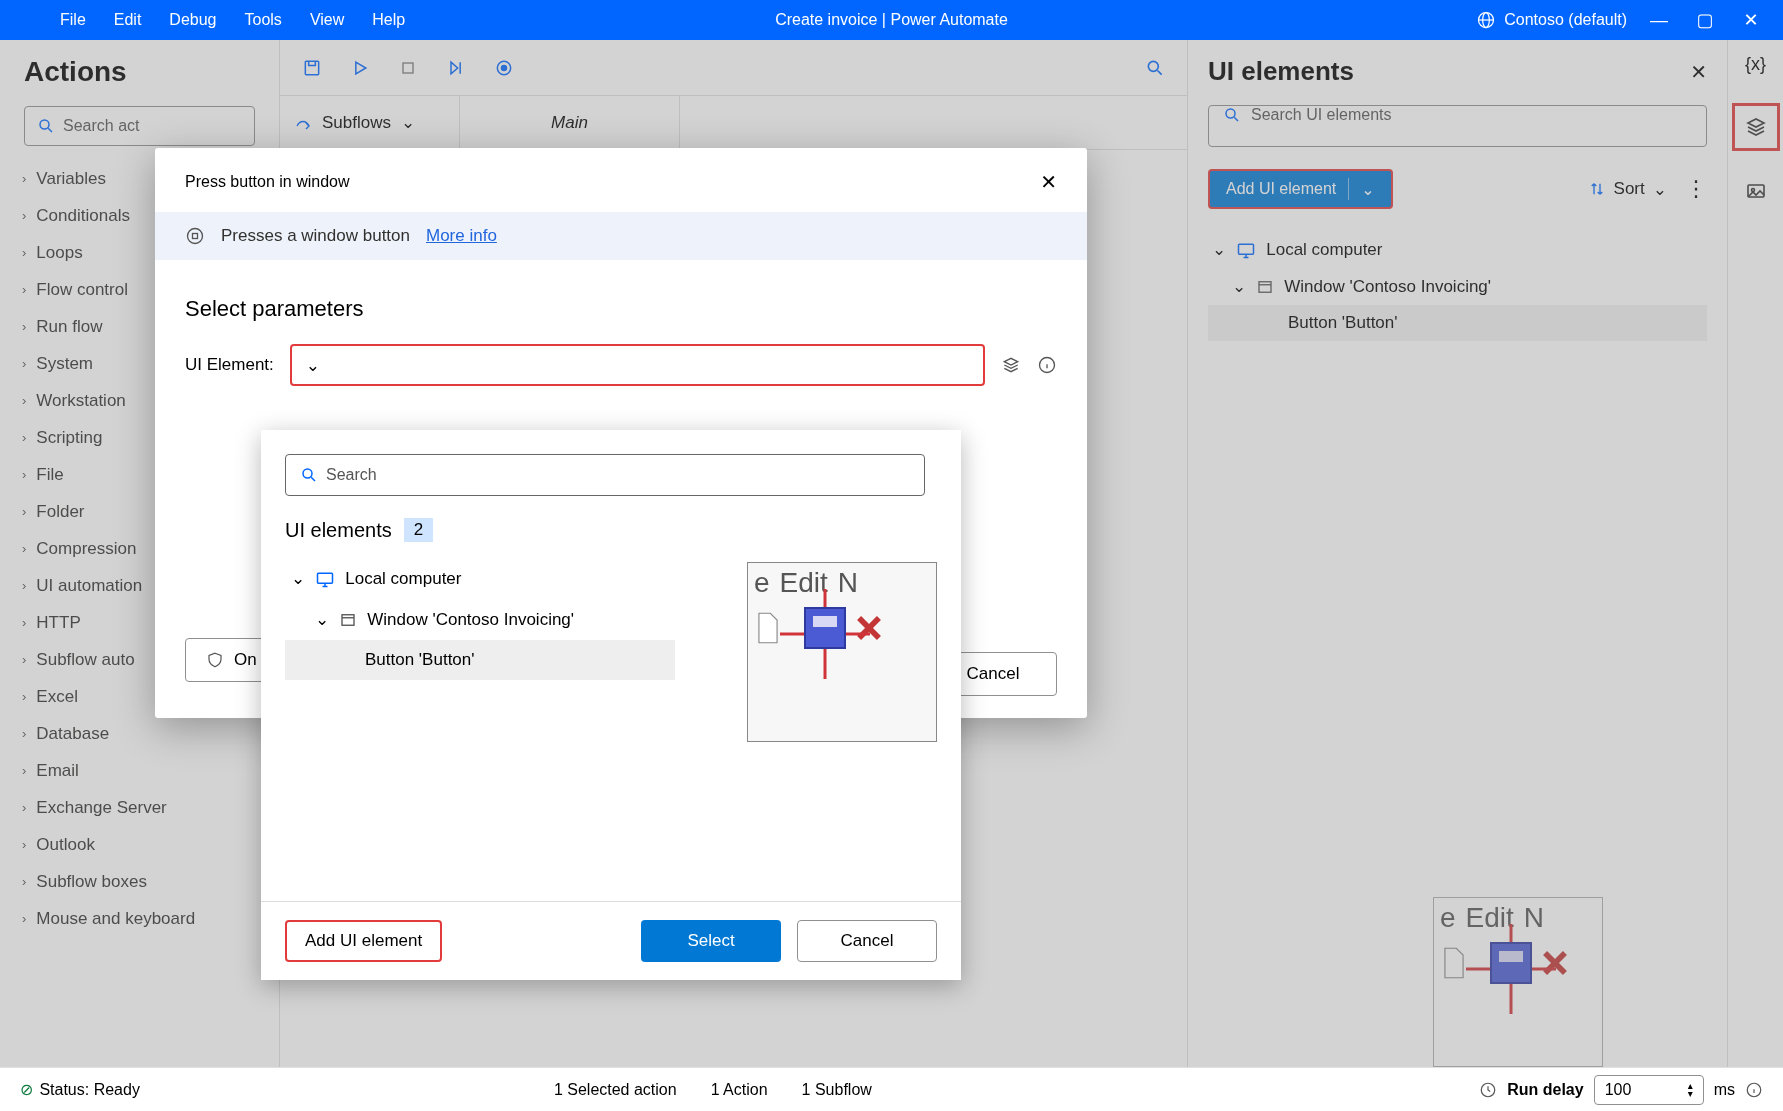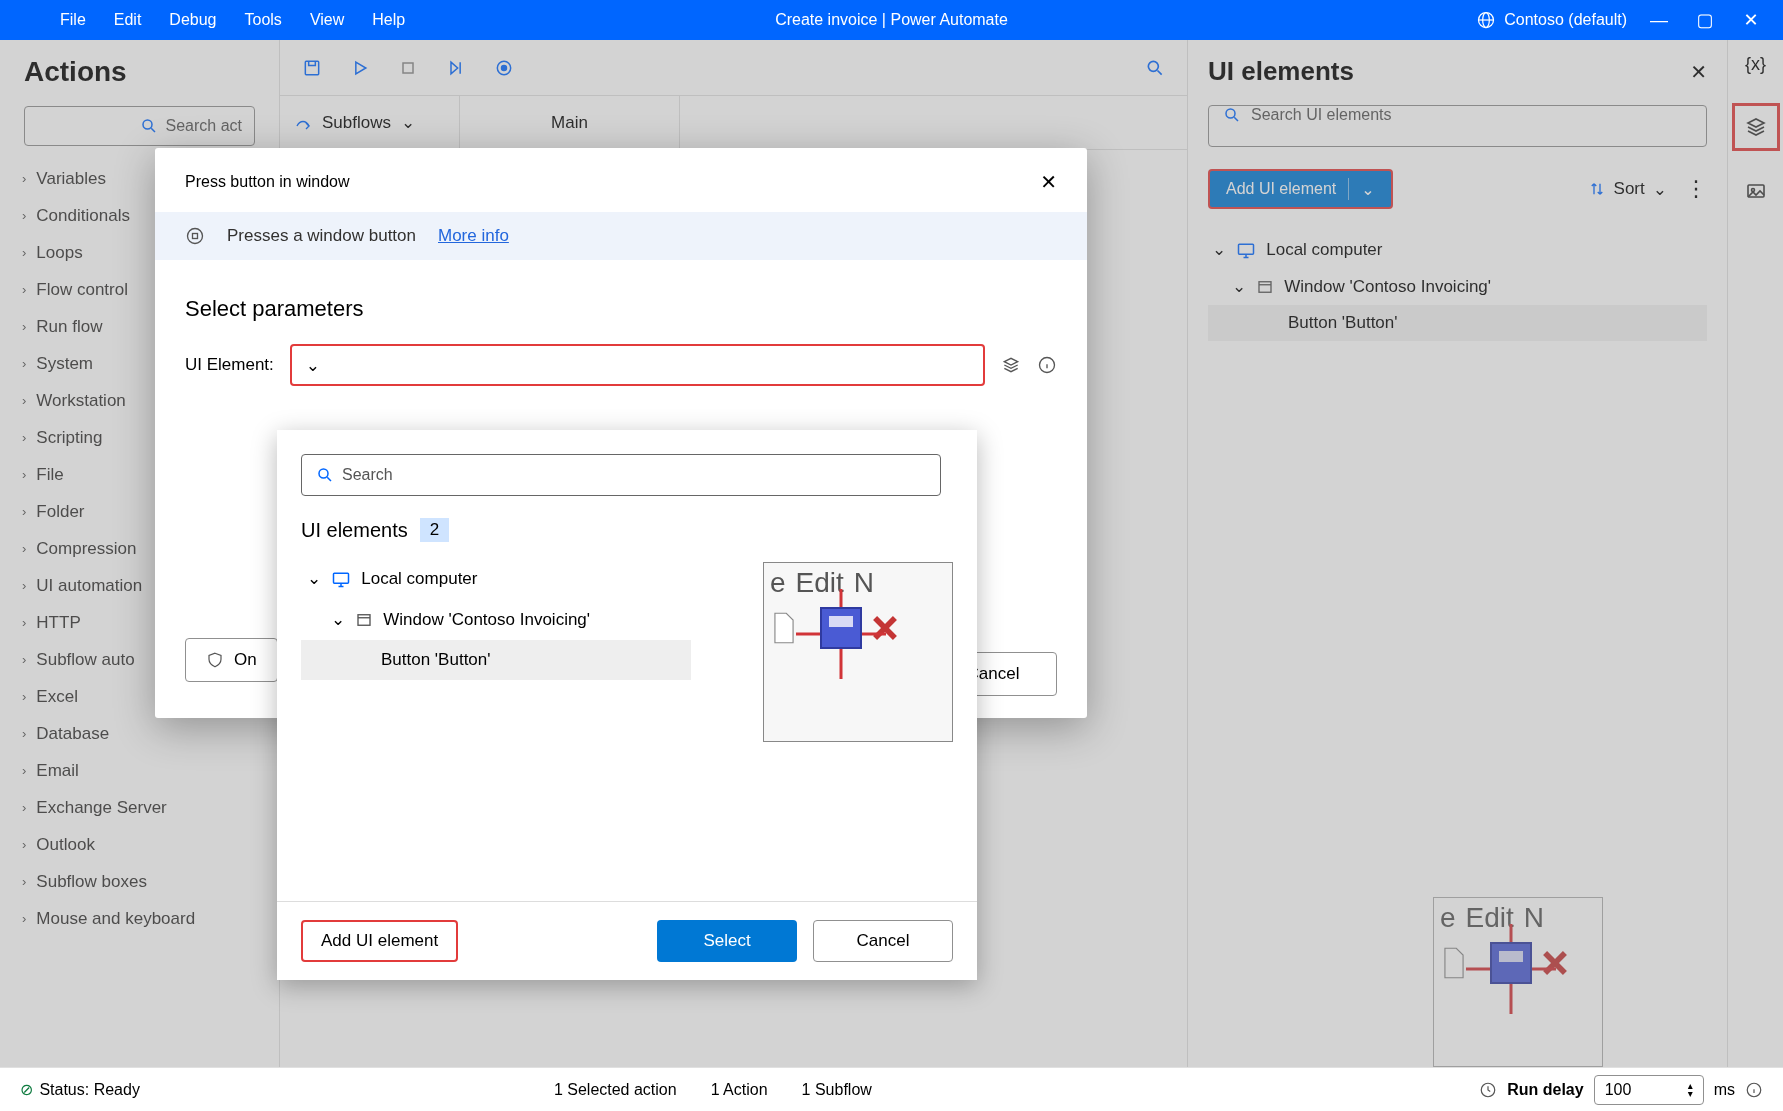--- a/index.html
+++ b/index.html
@@ -17,7 +17,7 @@
 
 .actions-panel { width:280px; border-right:1px solid #e0e0e0; padding:8px 0; }
 .actions-title { font-size:28px; font-weight:600; padding:8px 24px 18px; }
-.actions-search { margin:0 24px 14px; height:40px; border:1px solid #909090; border-radius:4px; display:flex; align-items:center; padding:0 12px; color:#555;justify-content:flex-end; }
+.actions-search { margin:0 24px 14px; height:40px; border:1px solid #909090; border-radius:4px; display:flex; align-items:center; padding:0 12px; color:#555; }
 .actions-search svg { margin-right:8px; }
 .action-list { padding:0 8px; }
 .action-item { display:flex; align-items:center; height:37px; padding-left:14px; font-size:17px; color:#323130; cursor:pointer; }

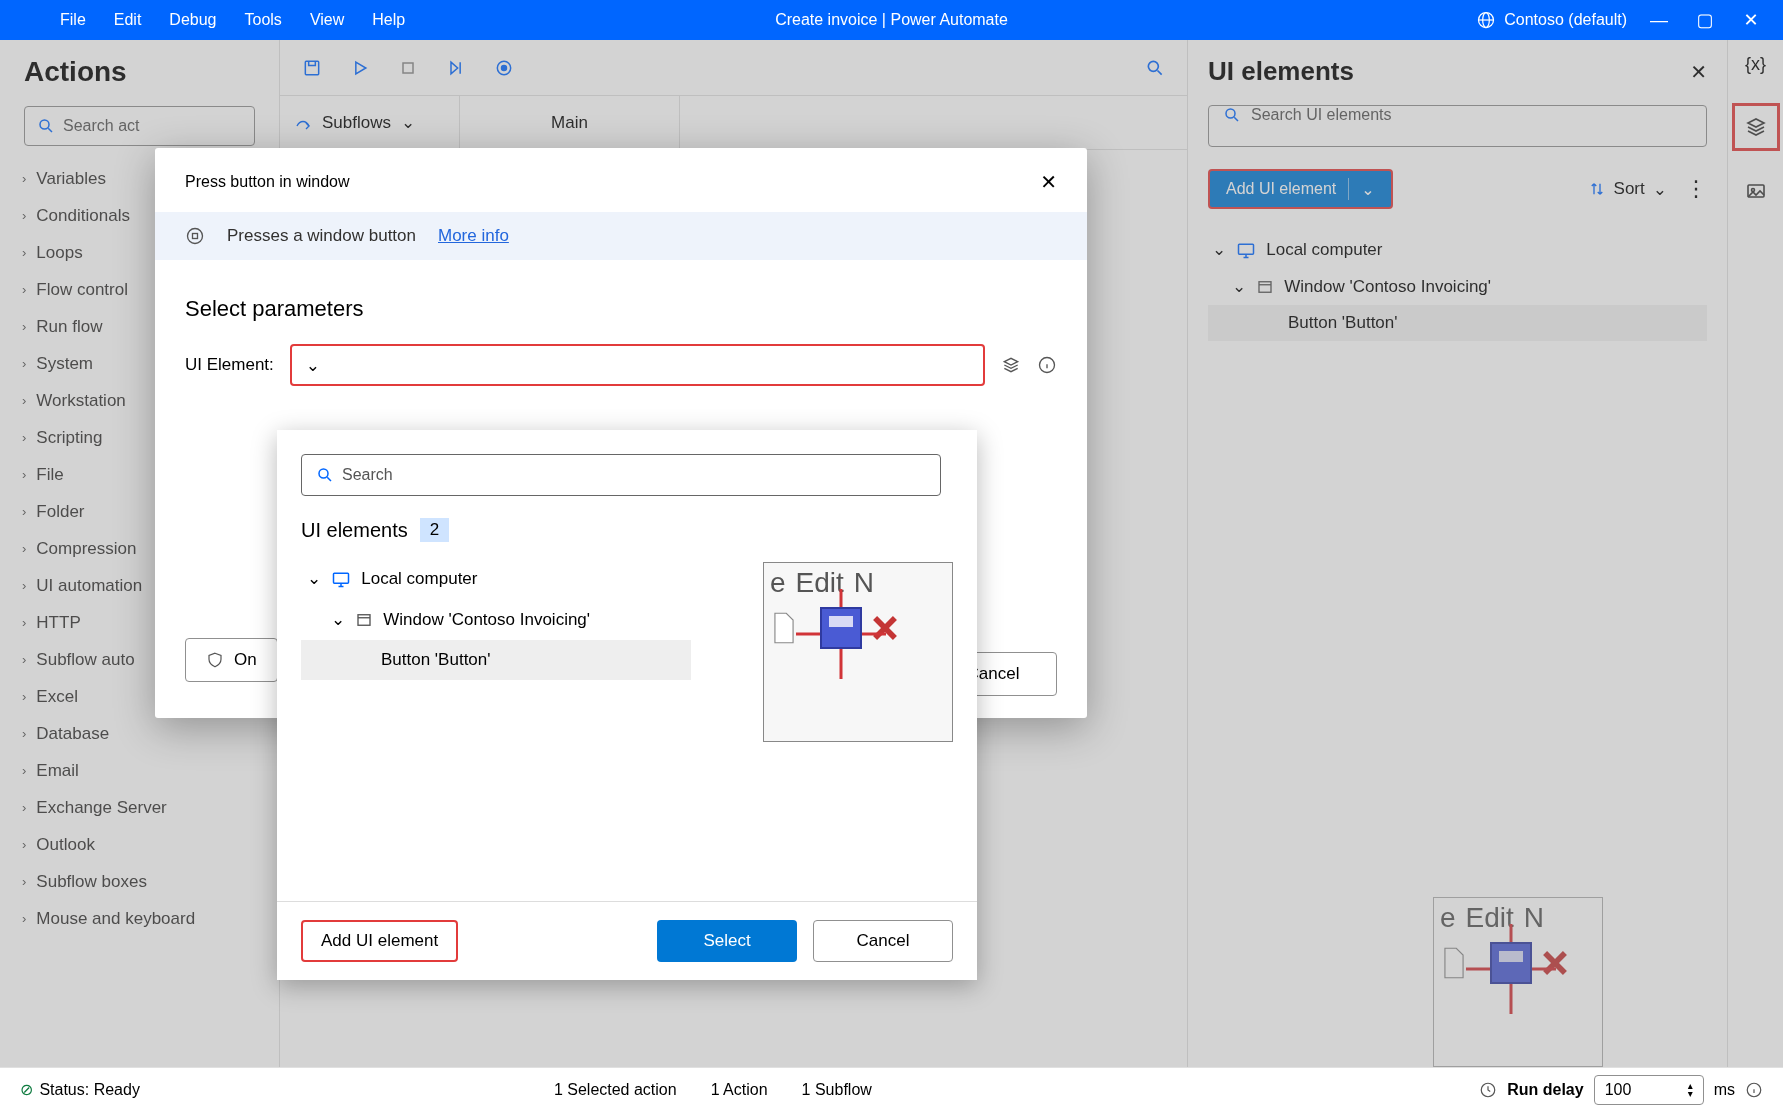--- a/index.html
+++ b/index.html
@@ -28,7 +28,7 @@
 .toolbar .srch { margin-left:auto; }
 .subflow-bar { height:54px; border-bottom:1px solid #e0e0e0; display:flex; }
 .subflow-btn { width:180px; border-right:1px solid #e0e0e0; display:flex; align-items:center; padding-left:14px; gap:10px; font-size:17px; }
-.main-tab { width:220px; border-right:1px solid #e0e0e0; display:flex; align-items:center; justify-content:center; font-size:17px; }
+.main-tab { width:220px; border-right:1px solid #e0e0e0; display:flex; align-items:center; justify-content:center; font-size:17px;font-style:italic; }
 
 .ui-panel { width:540px; border-left:1px solid #e0e0e0; padding:10px 20px; }
 .ui-title { font-size:26px; font-weight:600; padding:6px 0 18px; display:flex; align-items:center; }

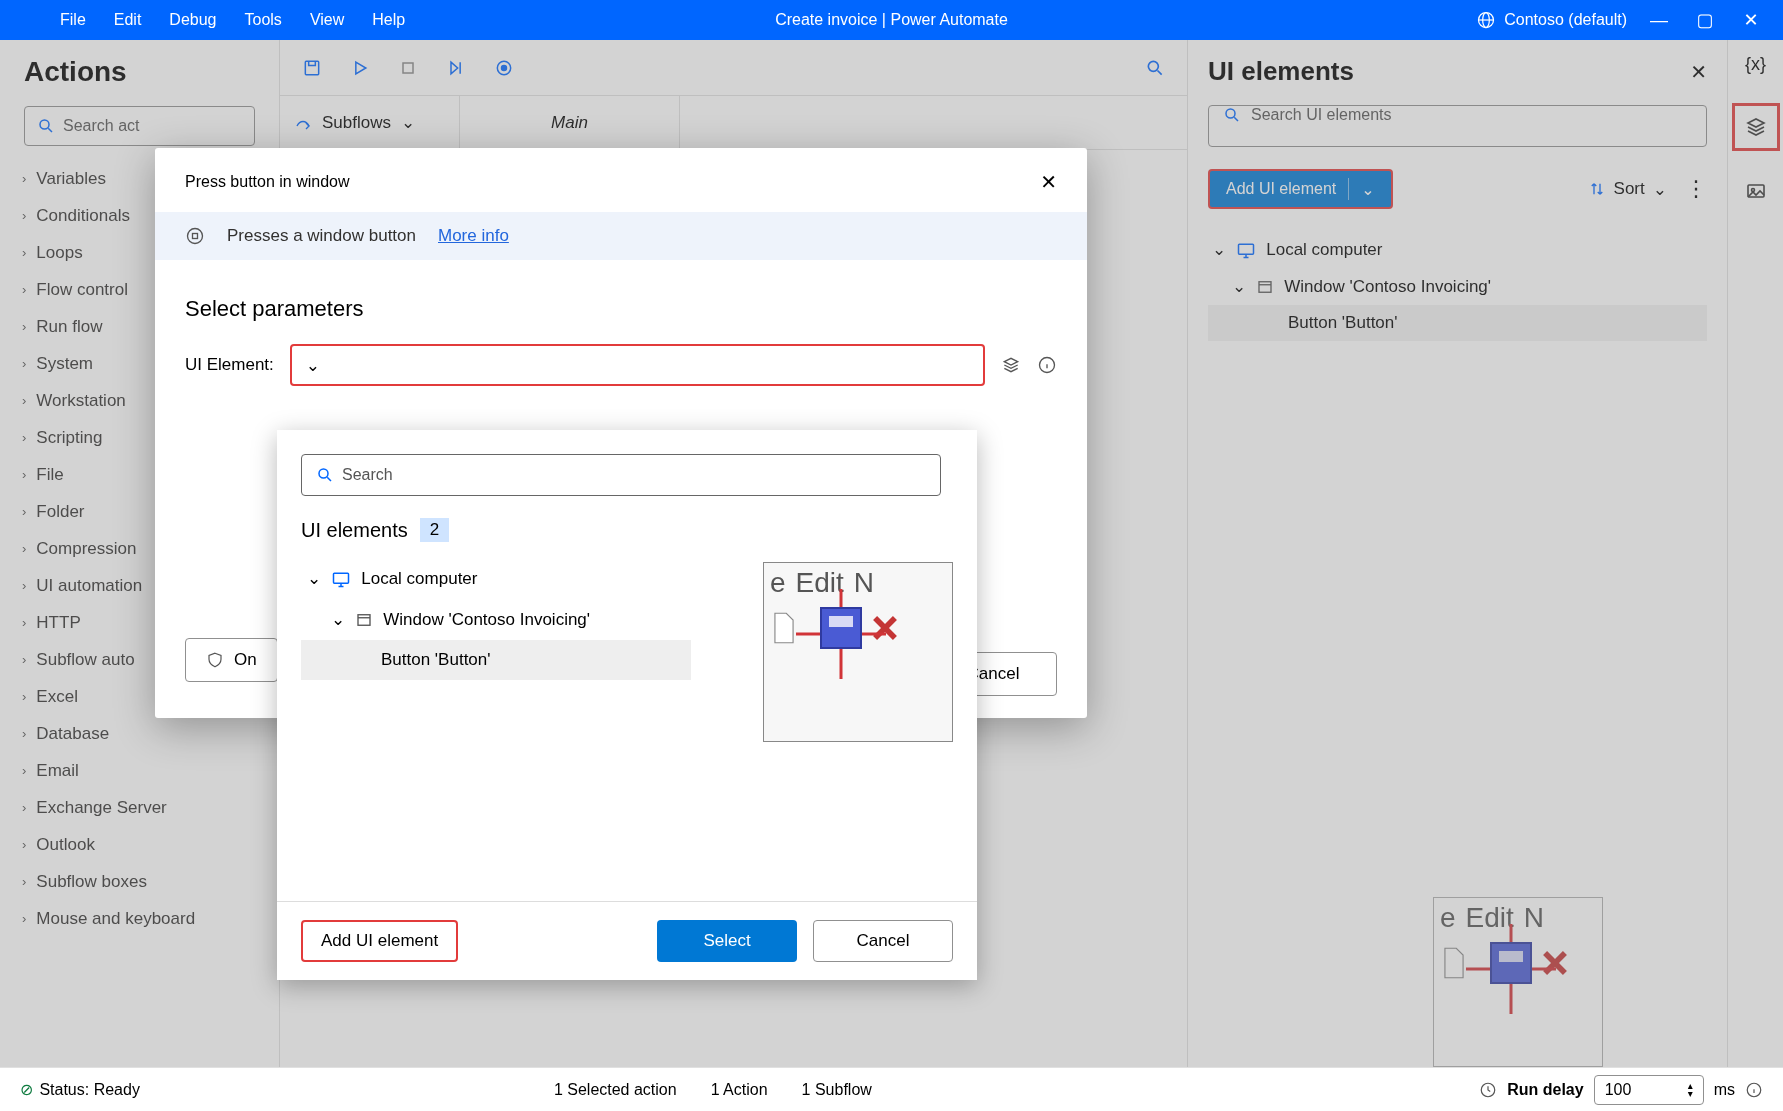--- a/index.html
+++ b/index.html
@@ -53,7 +53,7 @@
 .dialog-hd { padding:22px 30px 18px; display:flex; align-items:center; }
 .dialog-hd h2 { font-size:16px; font-weight:400; }
 .dialog-hd .x { margin-left:auto; font-size:20px; }
-.info-strip { background:#eef3fb; padding:14px 30px; display:flex; align-items:center; gap:22px; font-size:17px; color:#323130; }
+.info-strip { background:#eef3fb; padding:14px 30px; display:flex; align-items:center; gap:16px; font-size:17px; color:#323130; }
 .info-strip a { color:#2266dd; text-decoration:underline; }
 .params { padding:36px 30px; }
 .params h3 { font-size:22px; font-weight:400; margin-bottom:22px; }

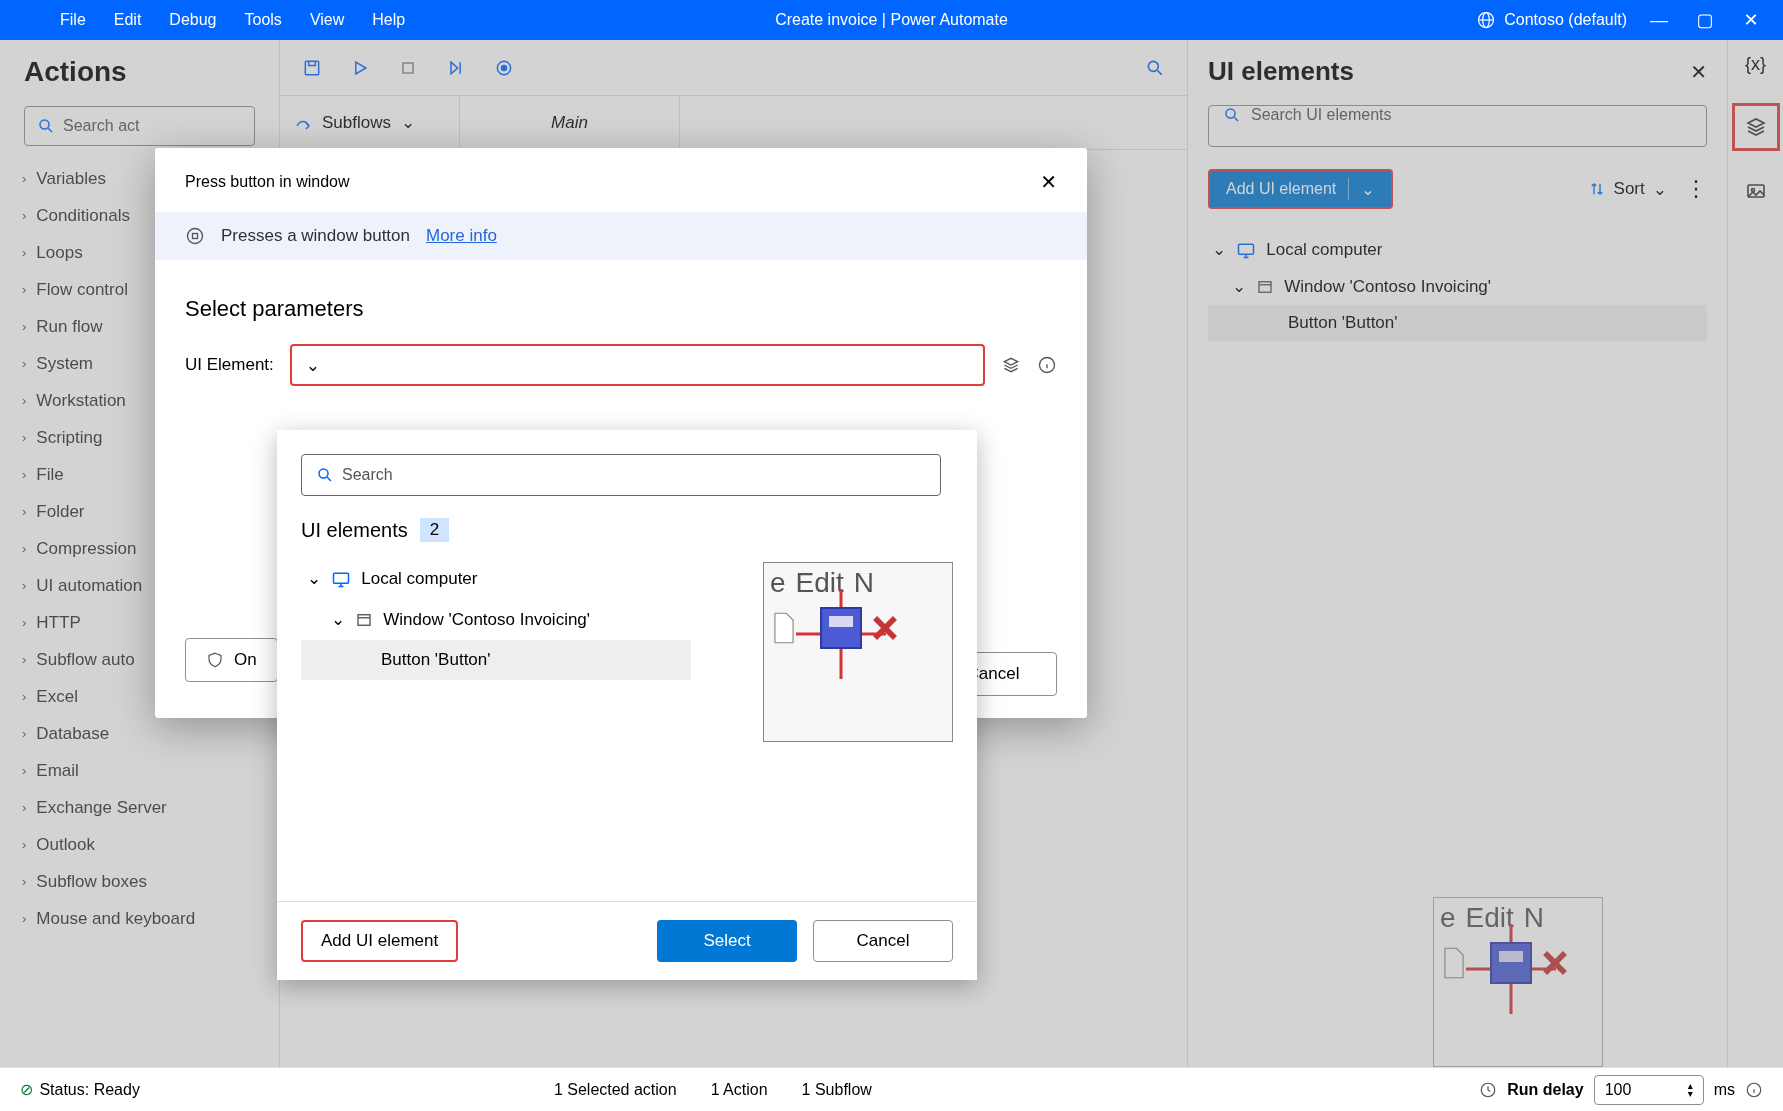--- a/index.html
+++ b/index.html
@@ -63,7 +63,7 @@
 .onerr-btn { height:44px; border:1px solid #909090; border-radius:4px; display:inline-flex; align-items:center; padding:0 20px; gap:10px; font-size:17px; }
 .dlg-cancel { position:absolute; right:30px; bottom:22px; height:44px; width:128px; border:1px solid #909090; border-radius:4px; display:flex; align-items:center; justify-content:center; font-size:17px; }
 
-.dialog2 { position:absolute; top:430px; left:277px; width:700px; height:550px; background:#fff; box-shadow:0 6px 24px rgba(0,0,0,.28); z-index:20; display:flex; flex-direction:column; }
+.dialog2 { position:absolute; top:430px; left:261px; width:700px; height:550px; background:#fff; box-shadow:0 6px 24px rgba(0,0,0,.28); z-index:20; display:flex; flex-direction:column; }
 .d2-body { flex:1; padding:24px; }
 .d2-search { height:42px; border:1px solid #666; border-radius:4px; display:flex; align-items:center; padding:0 14px; color:#555; width:640px; }
 .d2-search svg { margin-right:8px; }

